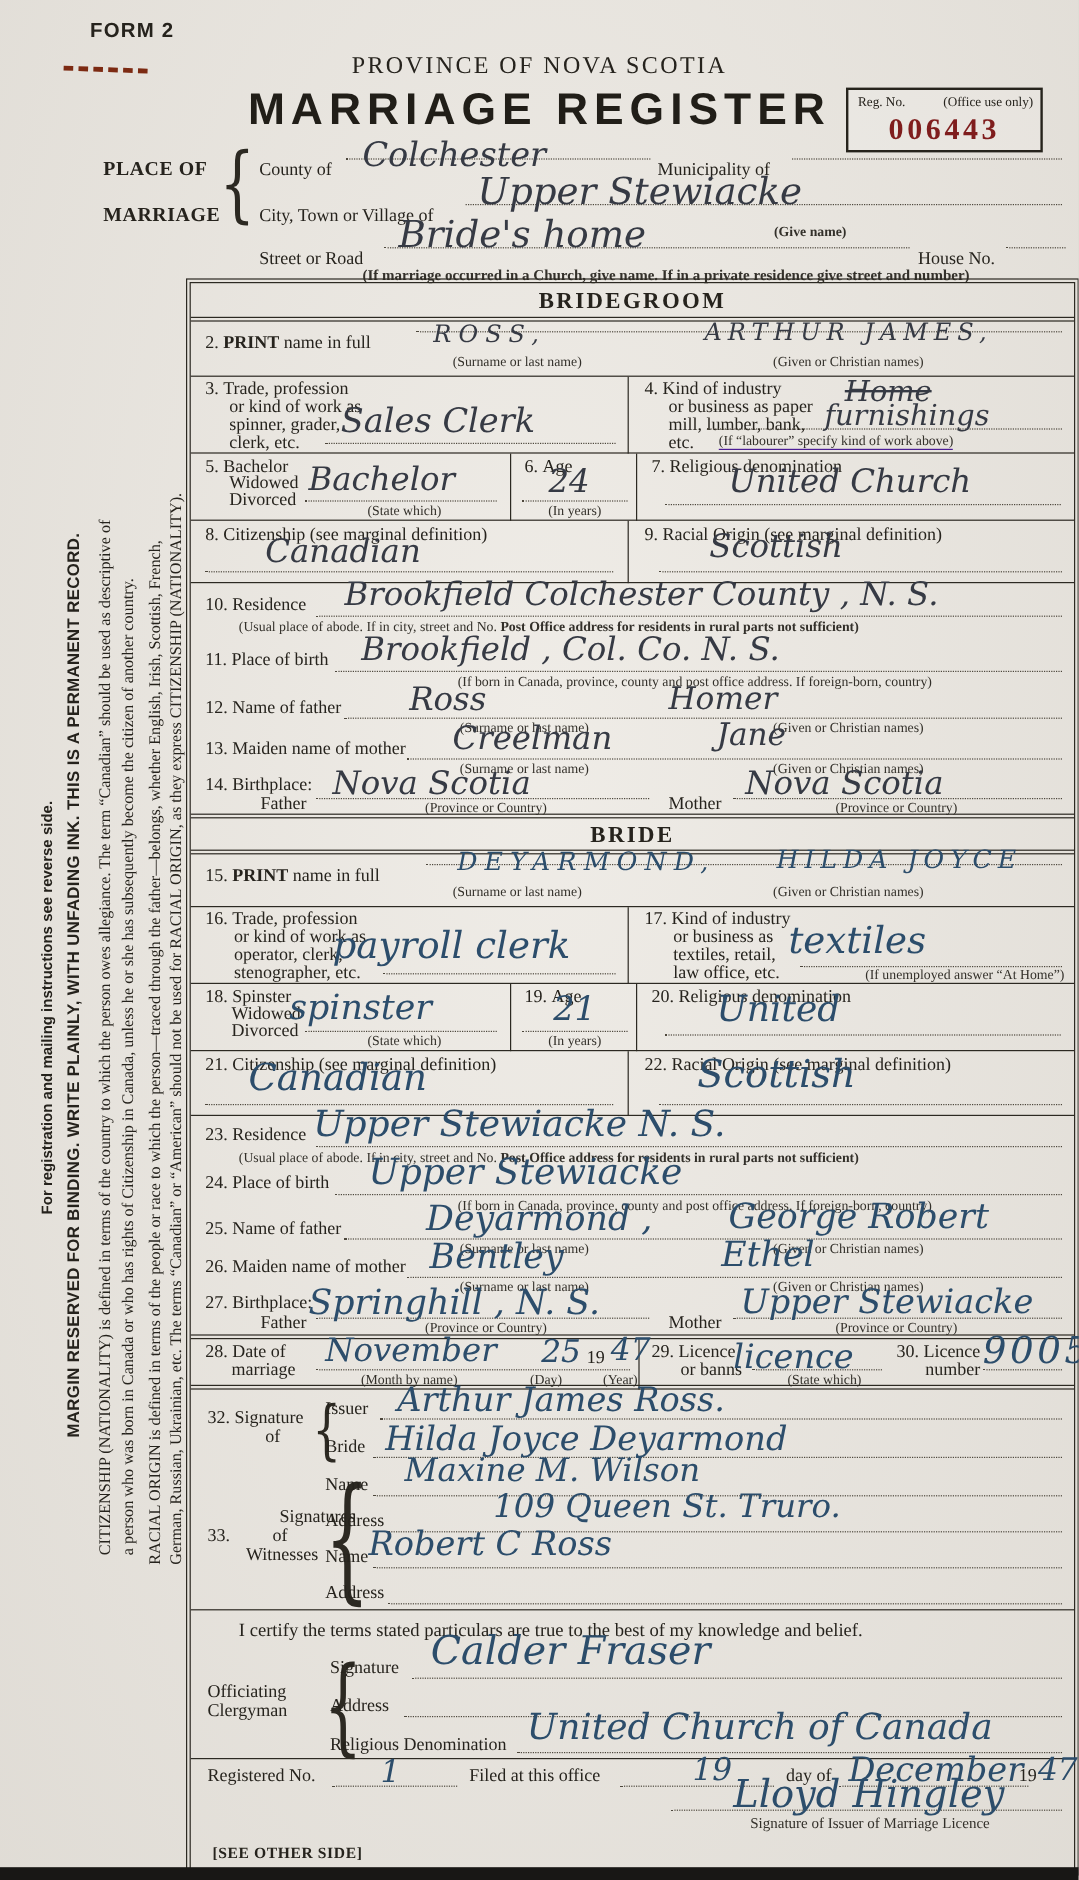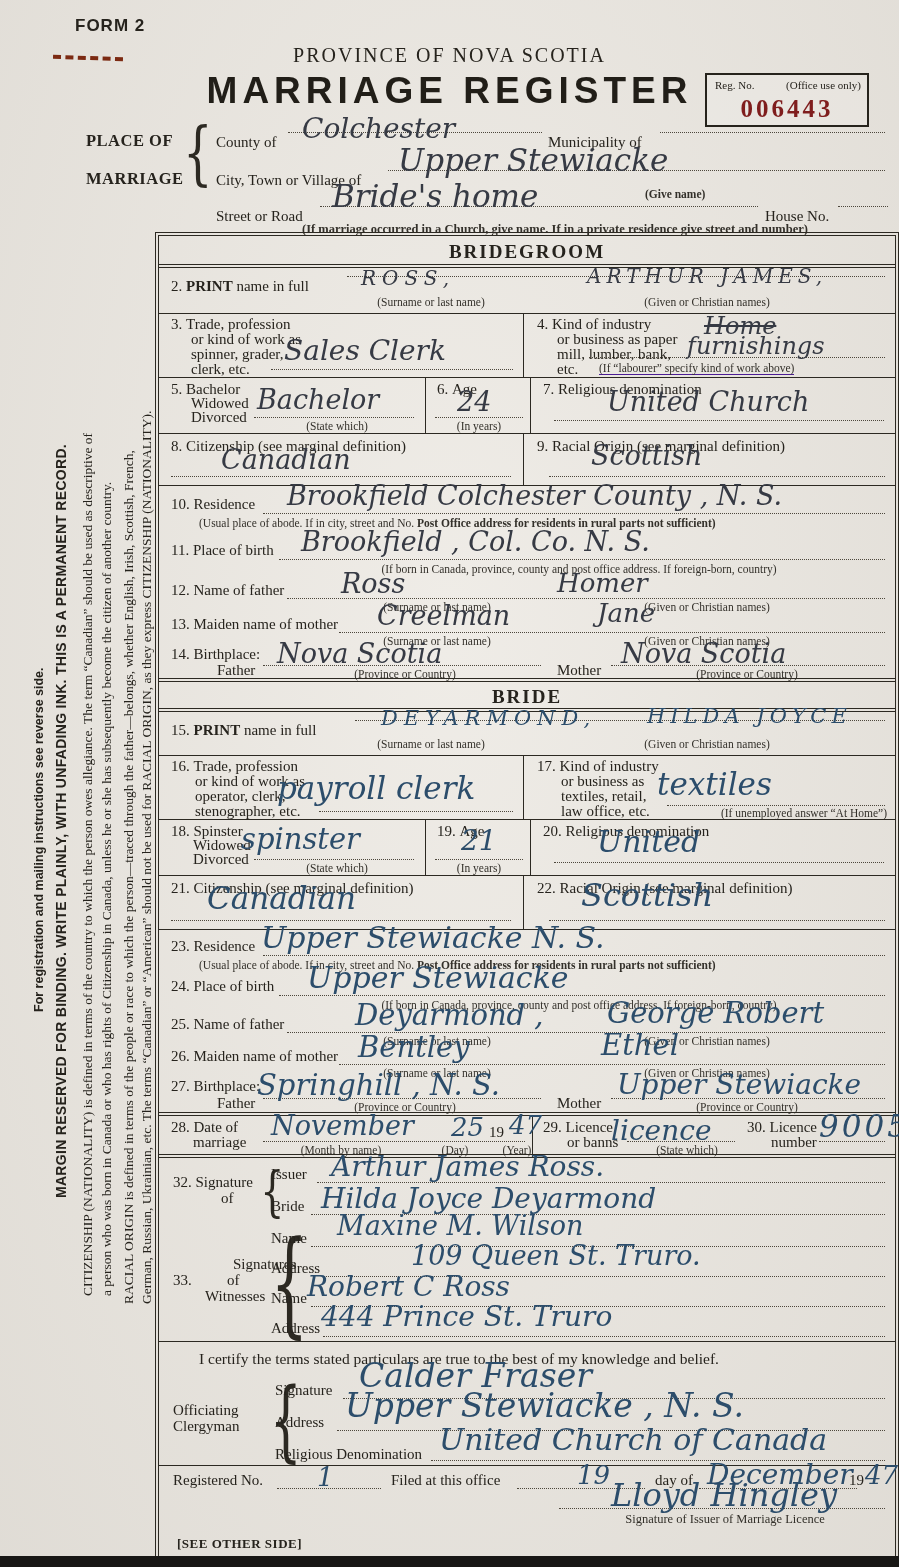--- a/index.html
+++ b/index.html
@@ -348,7 +348,6 @@
       <span class="hw ink-b" style="left:148px;top:50px;font-size:28px;">Robert  C  Ross</span>
       <span class="abs lbl" style="left:112px;top:100px;">Address</span>
       <div class="dot" style="left:164px;top:116px;width:562px;"></div>
-      <span class="hw ink-b" style="left:162px;top:80px;font-size:28px;">444  Prince  St.   Truro</span>
       <div class="sol" style="bottom:0;"></div>
     </div>
 

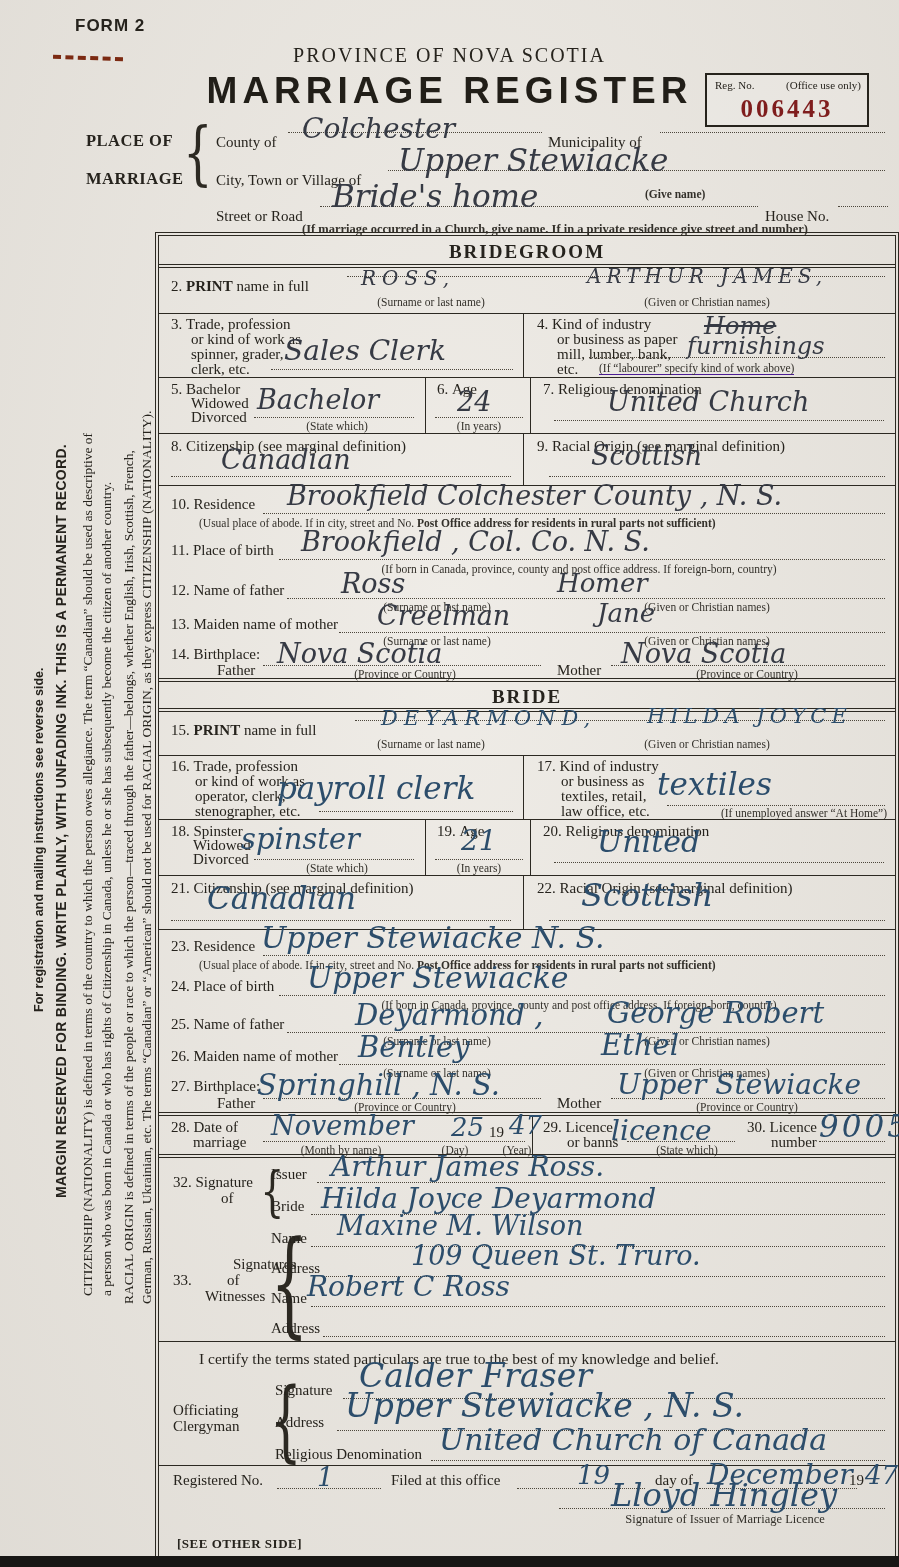--- a/index.html
+++ b/index.html
@@ -364,7 +364,6 @@
       <span class="hw ink-b" style="left:200px;top:-14px;font-size:33px;">Calder   Fraser</span>
       <span class="abs lbl" style="left:116px;top:44px;">Address</span>
       <div class="dot" style="left:178px;top:60px;width:548px;"></div>
-      <span class="hw ink-b" style="left:186px;top:16px;font-size:33px;">Upper  Stewiacke ,  N. S.</span>
       <span class="abs lbl" style="left:116px;top:76px;">Religious Denomination</span>
       <div class="dot" style="left:272px;top:90px;width:454px;"></div>
       <span class="hw ink-b" style="left:280px;top:52px;font-size:30px;">United Church  of  Canada</span>

